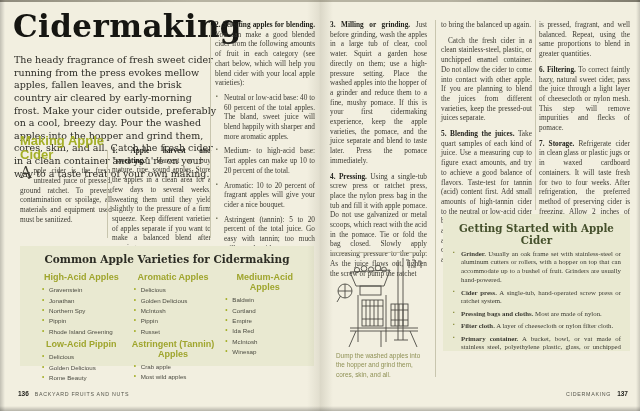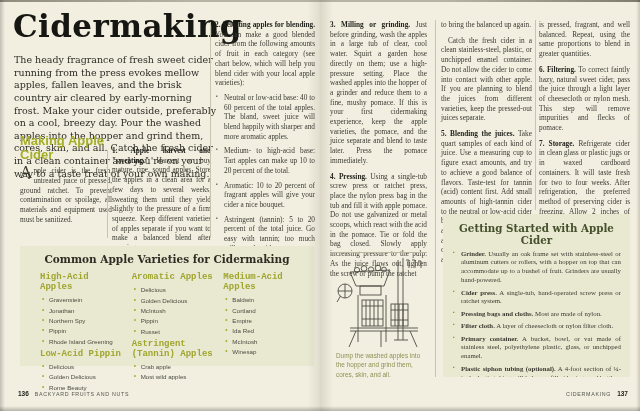--- a/index.html
+++ b/index.html
@@ -47,7 +47,7 @@
   .illustration{left:336px;top:256px;width:90px;height:92px;}
   .caption{left:336px;top:351px;width:92px;font-family:"Liberation Sans",sans-serif;
            font-size:6.4px;line-height:1.45;color:#8f9155;}
-  .started-box{left:443px;top:214px;width:187px;height:163px;background:#e9e9d1;
+  .started-box{left:443px;top:214px;width:187px;height:137px;background:#e9e9d1;
                padding:0;box-sizing:border-box;overflow:hidden;}
   .started-box h3{margin:8px 0 2px 0;text-align:center;font-family:"DejaVu Serif",serif;
                   font-size:10.3px;font-weight:700;color:#45502c;}

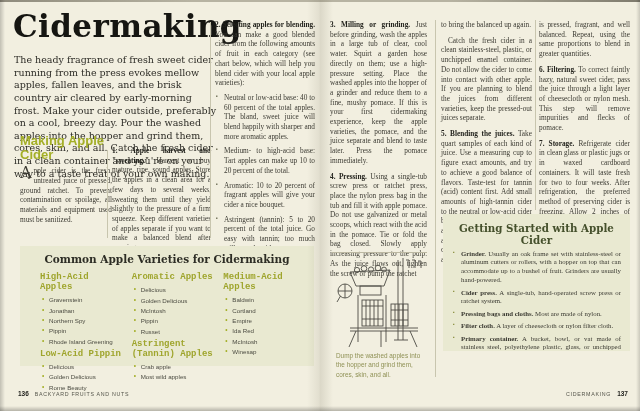--- a/index.html
+++ b/index.html
@@ -32,8 +32,8 @@
                 font-size:10.5px;font-weight:700;color:#2d2d25;}
   .tb-cols{display:flex;gap:9px;padding:3px 8px 0 20px;}
   .tb-col{width:86px;}
-  .tb-h{font-family:Liberation Mono, monospace;font-weight:700;font-size:9px;line-height:1.1;
-        color:#9fa52d;margin-top:5px;}
+  .tb-h{font-family:Liberation Sans, sans-serif;font-weight:700;font-size:9px;line-height:1.1;
+        color:#9fa52d;margin-top:5px;text-align:center;}
   .tb-items li{position:relative;font-family:"Liberation Sans",sans-serif;font-size:6.2px;
                color:#4b4b41;padding-left:9px;margin-top:3.4px;}
   .tb-items li::before{content:"•";position:absolute;left:2px;top:-1px;color:#a4af27;font-size:6.5px;}

